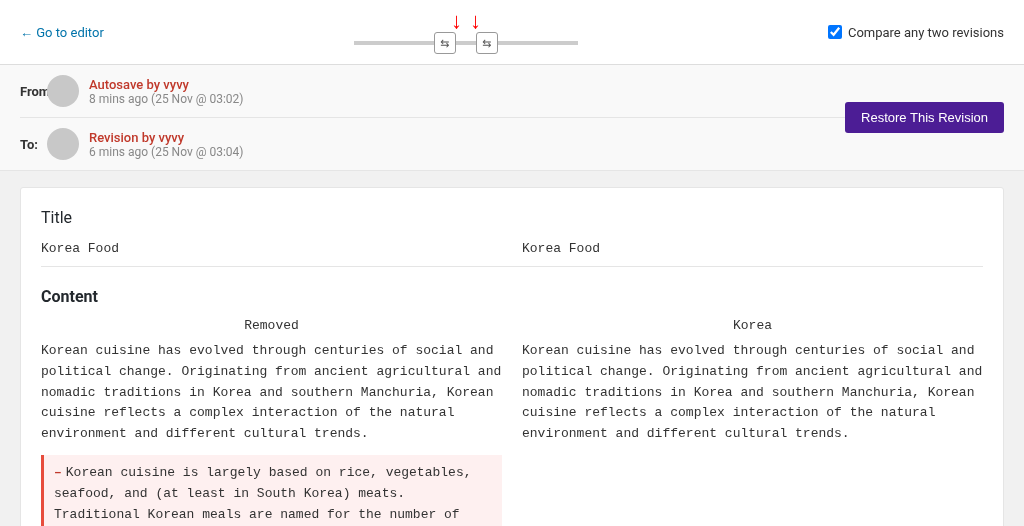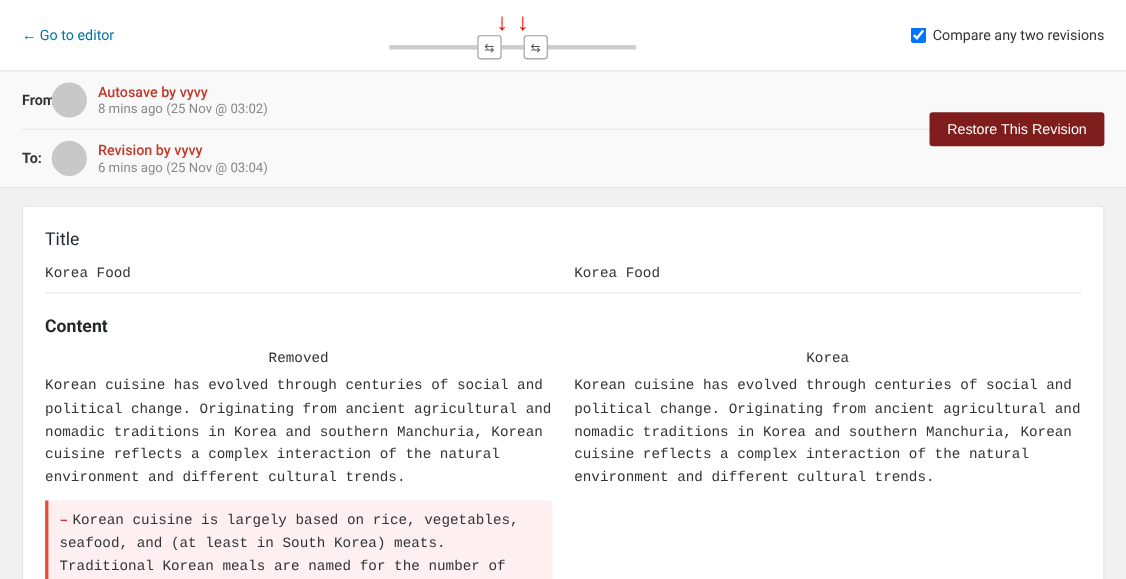--- a/index.html
+++ b/index.html
@@ -98,7 +98,7 @@
       font-size: 12px;
     }
     .restore-btn {
-      background: #7f1d1d;
+      background: #4c1d95;
       color: #fff;
       border: none;
       padding: 8px 16px;

